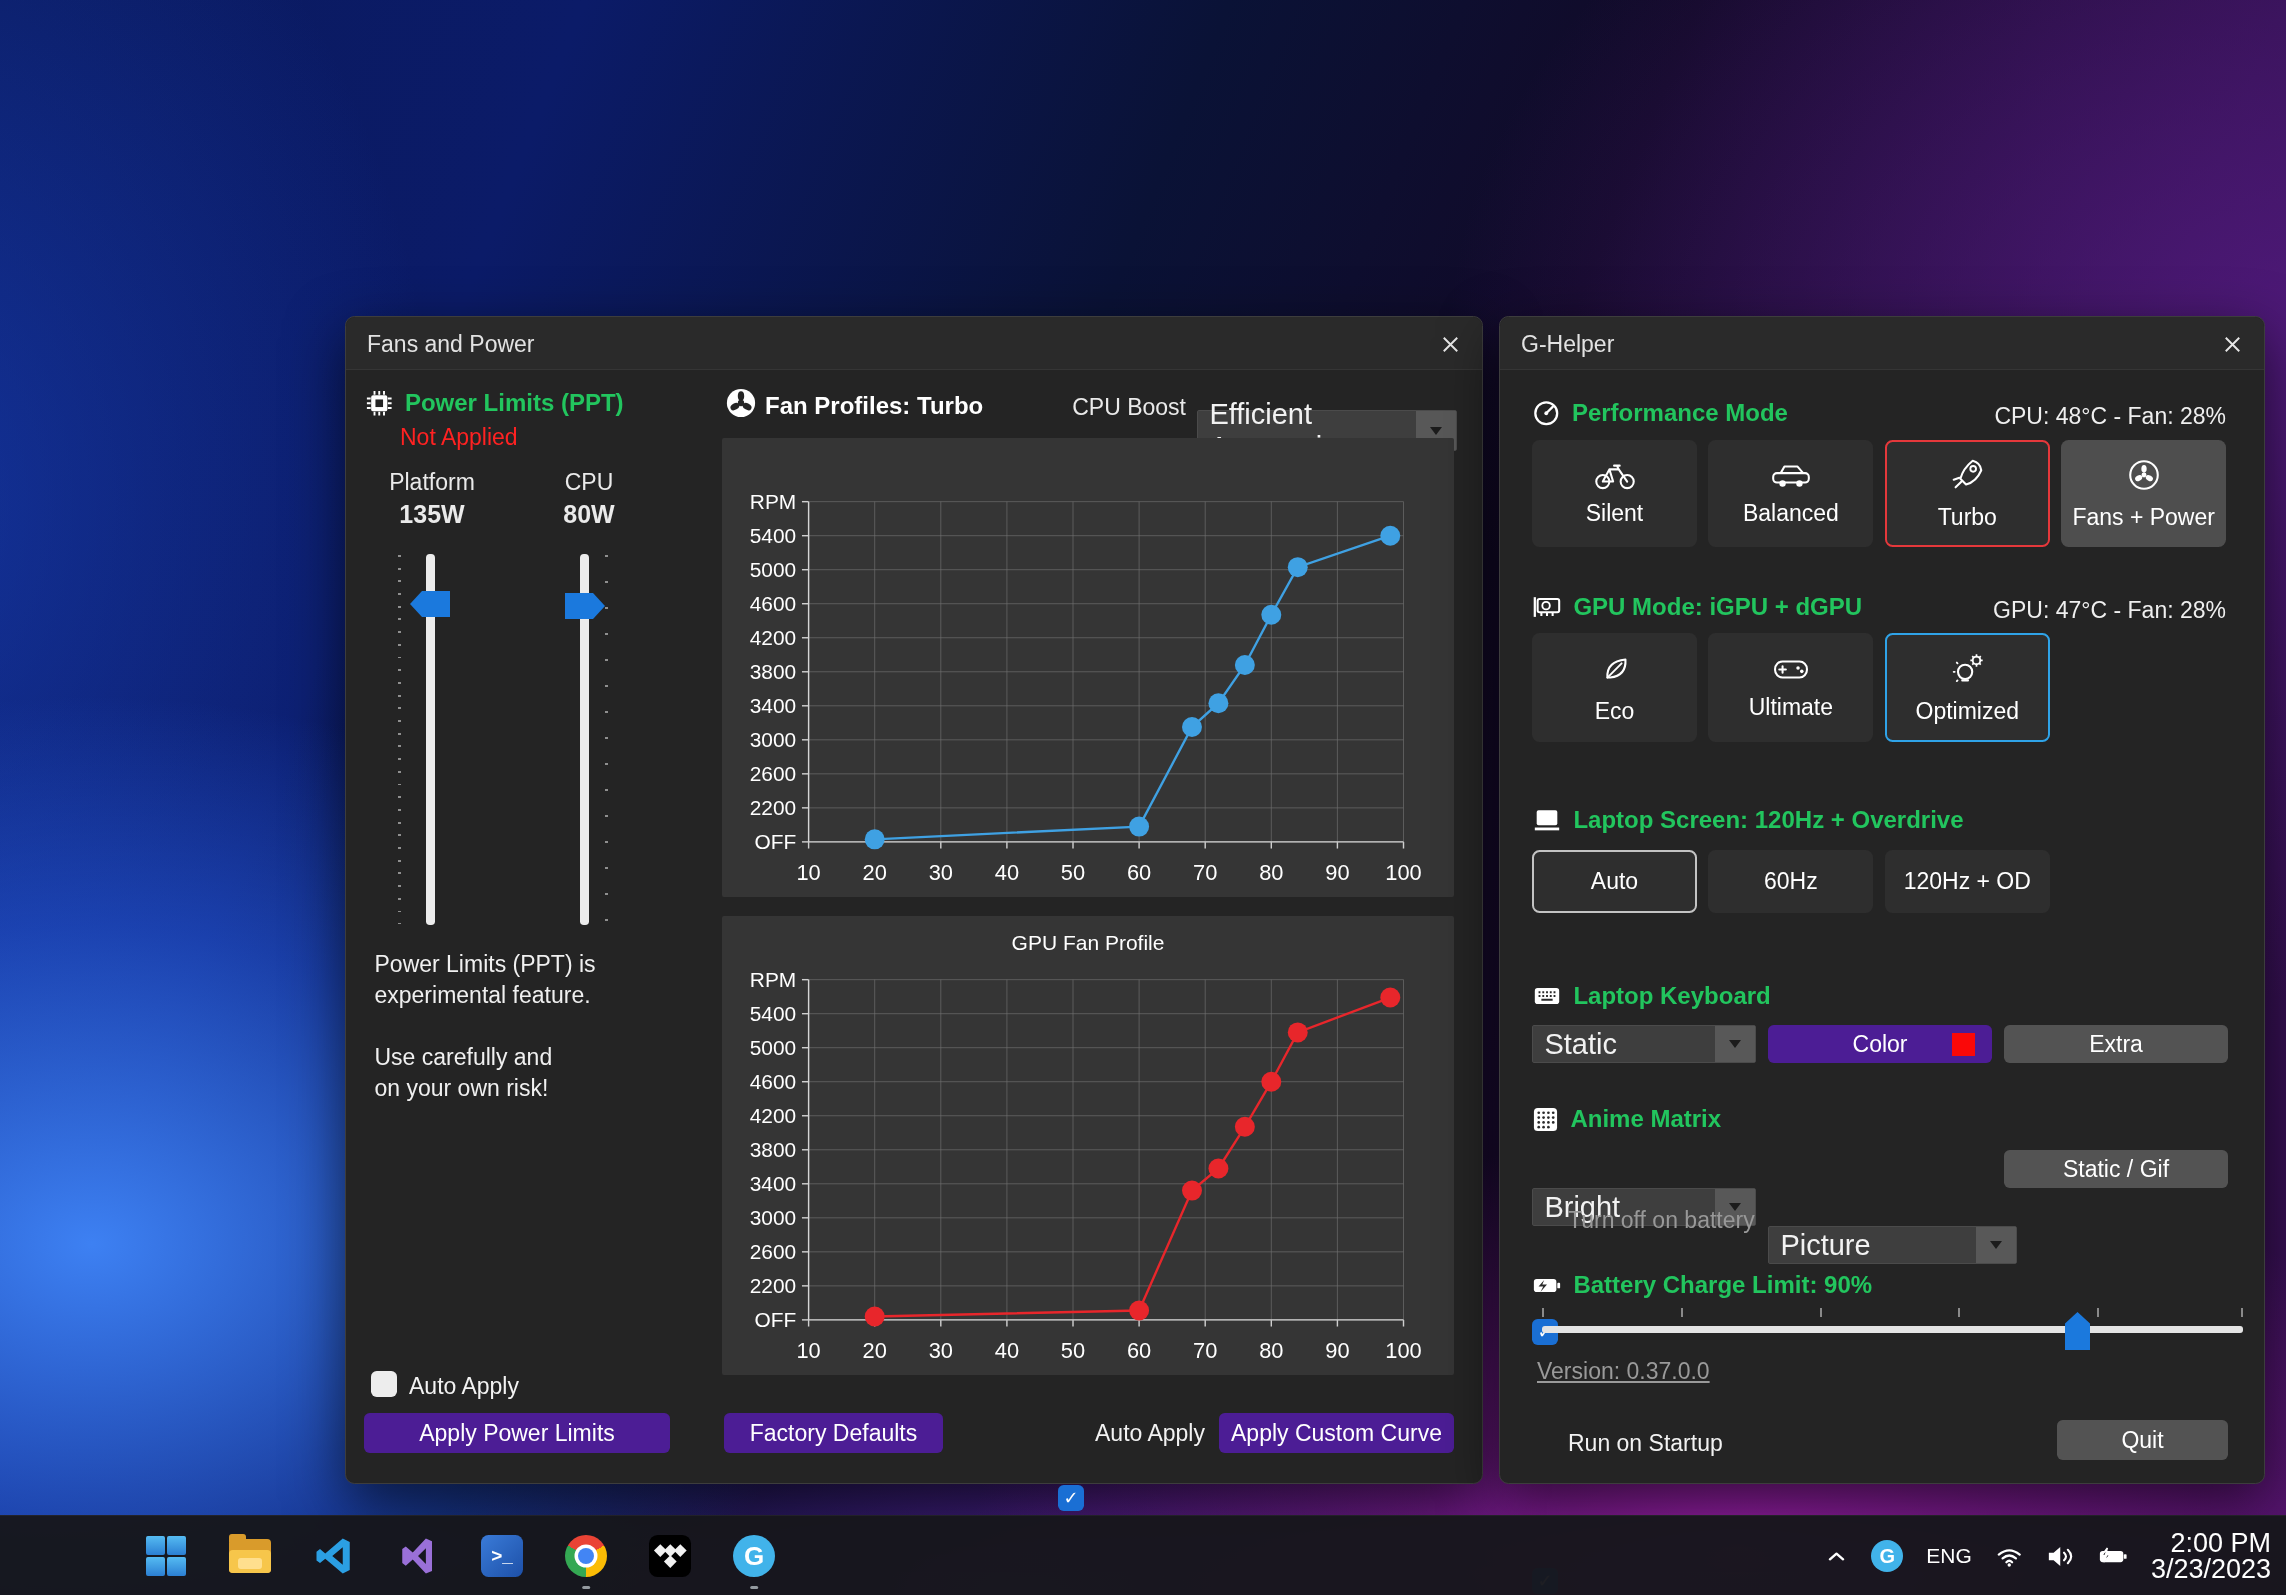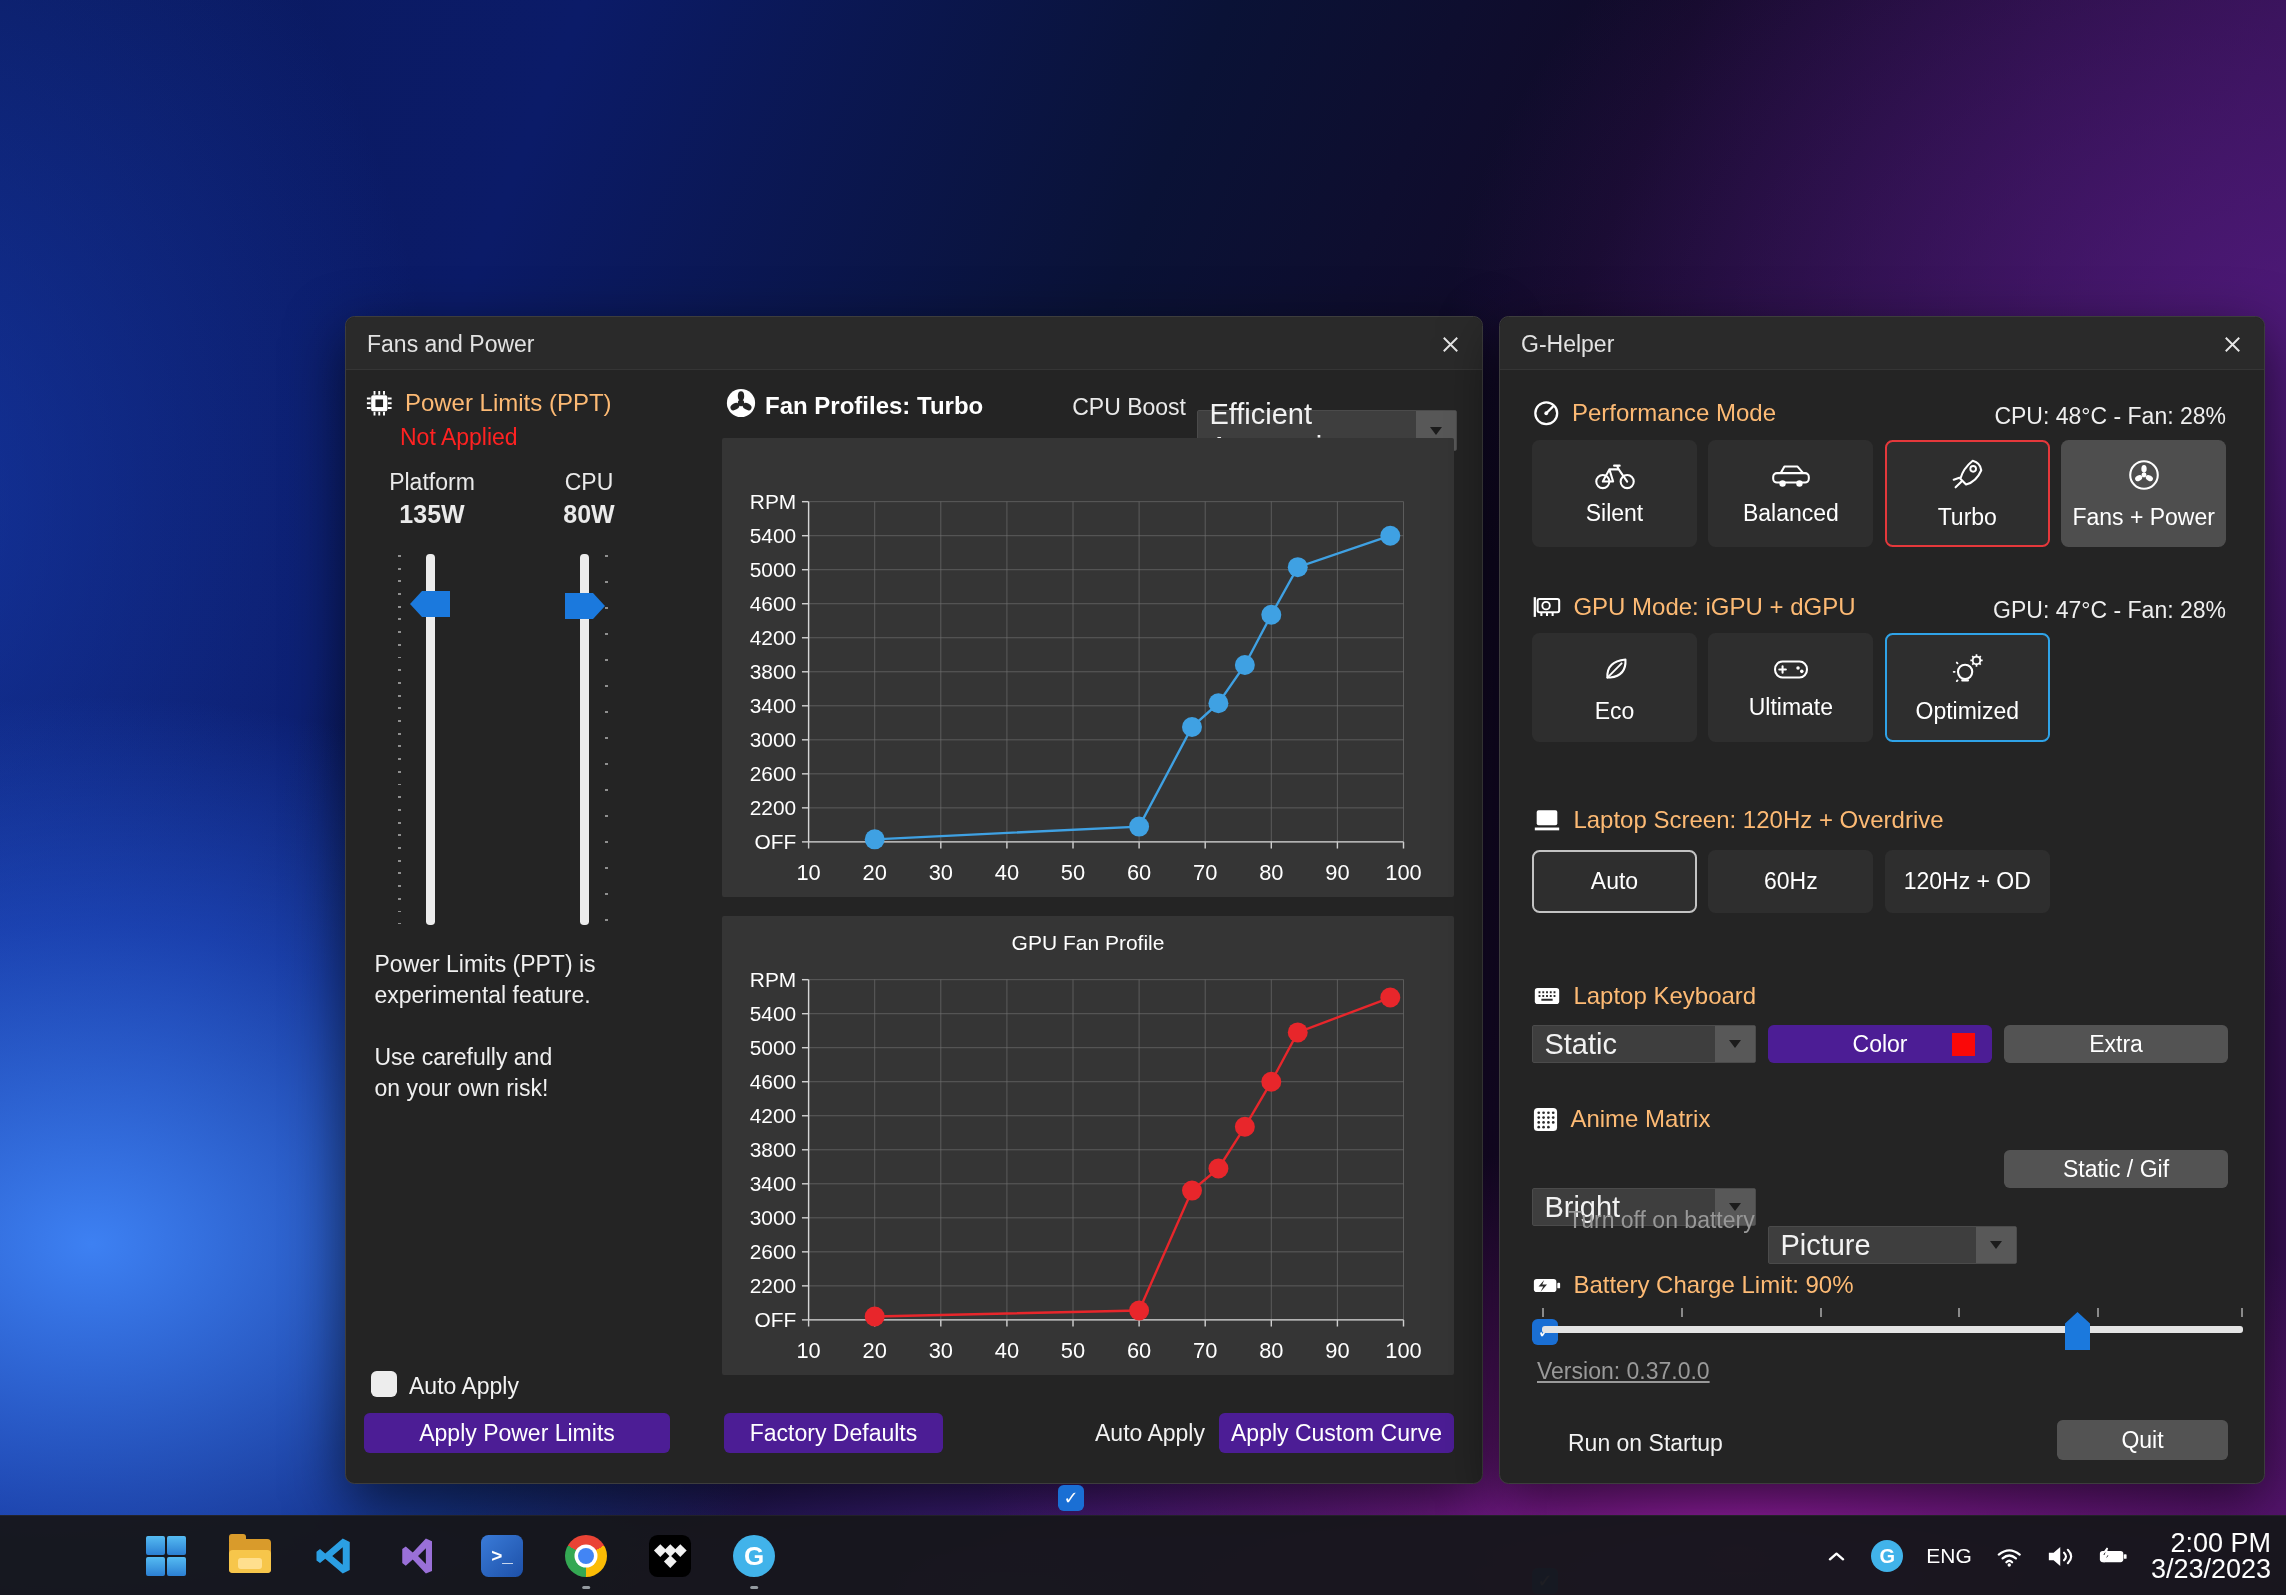--- a/index.html
+++ b/index.html
@@ -26,7 +26,7 @@
   .close-x { position:absolute; right:17px; top:12.4px; width:30px; height:30px; display:flex;
              align-items:center; justify-content:center; }
   .abs { position:absolute; }
-  .sec-header { display:flex; align-items:center; gap:11.4px; font-weight:normal; font-size:24px; color:#fdba74; }
+  .sec-header { display:flex; align-items:center; gap:11.4px; font-weight:bold; font-size:24px; color:#22c55e; }
   .status-right { position:absolute; font-size:23px; color:#efefef; }
   .red-text { color:#ff2222; font-size:23px; }
   

